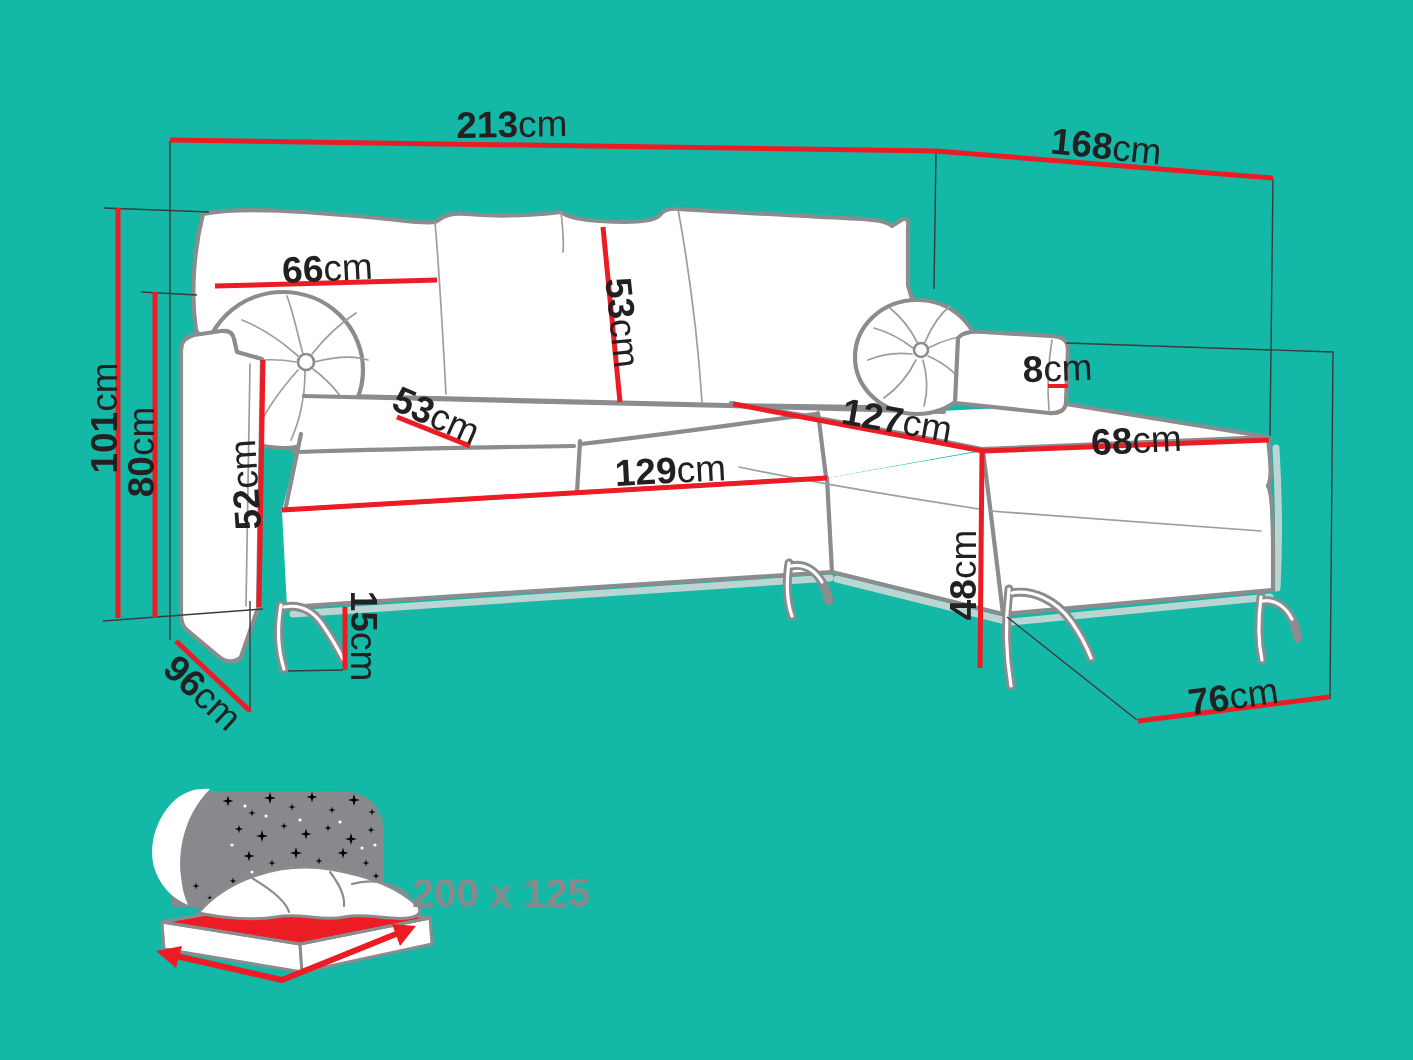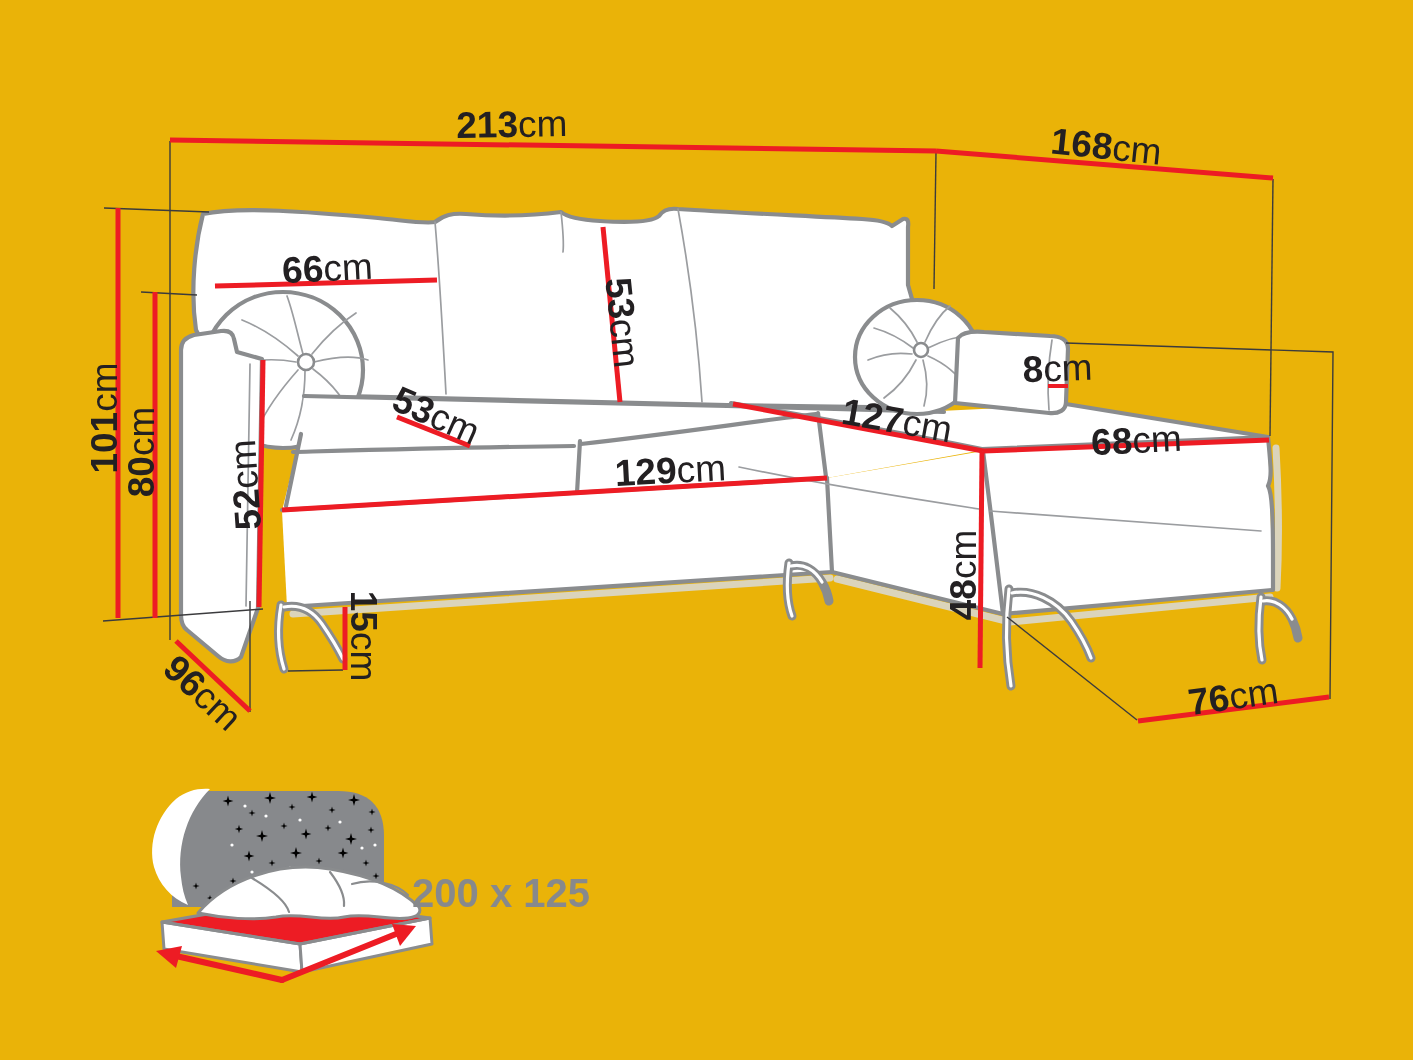--- a/index.html
+++ b/index.html
@@ -3,7 +3,7 @@
 <meta charset="utf-8">
 <style>
   html,body{margin:0;padding:0;background:#ffffff;}
-  .stage{position:relative;width:1413px;height:1060px;background:#eab308;overflow:hidden;
+  .stage{position:relative;width:1413px;height:1060px;background:#14b8a6;overflow:hidden;
          font-family:"Liberation Sans",sans-serif;}
   svg{position:absolute;left:0;top:0;}
   .fillw{fill:#ffffff;stroke:none;}

